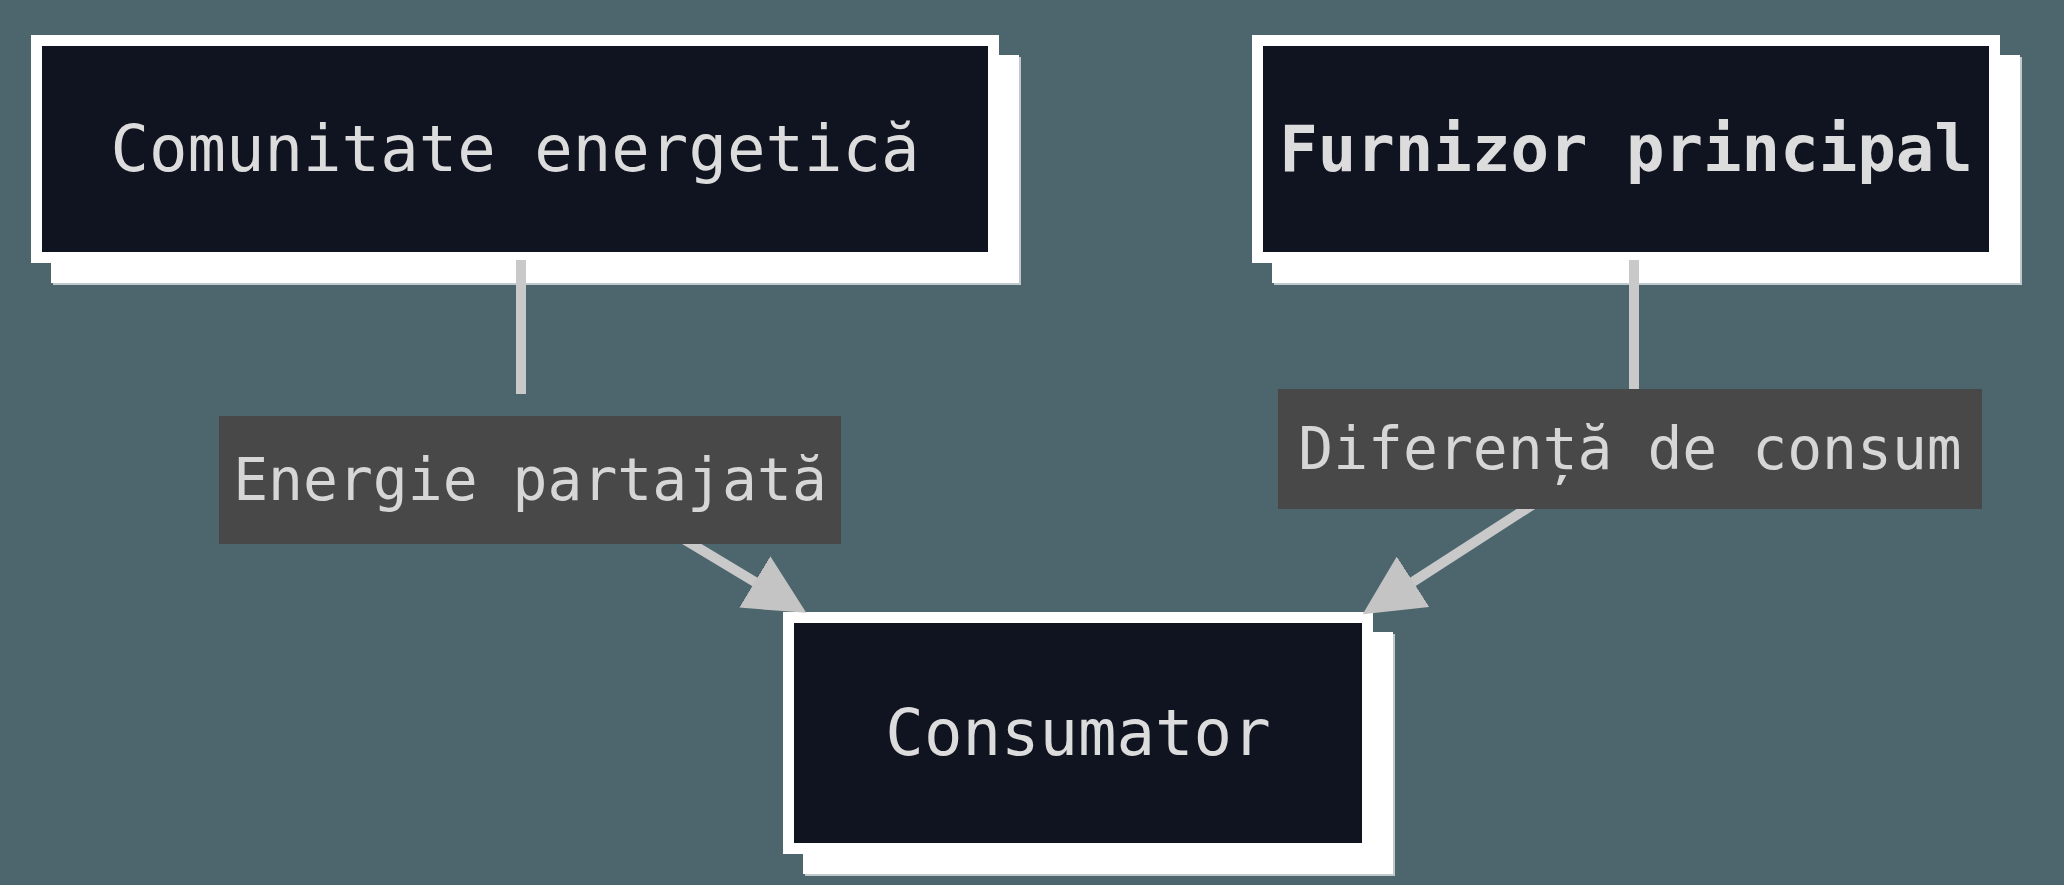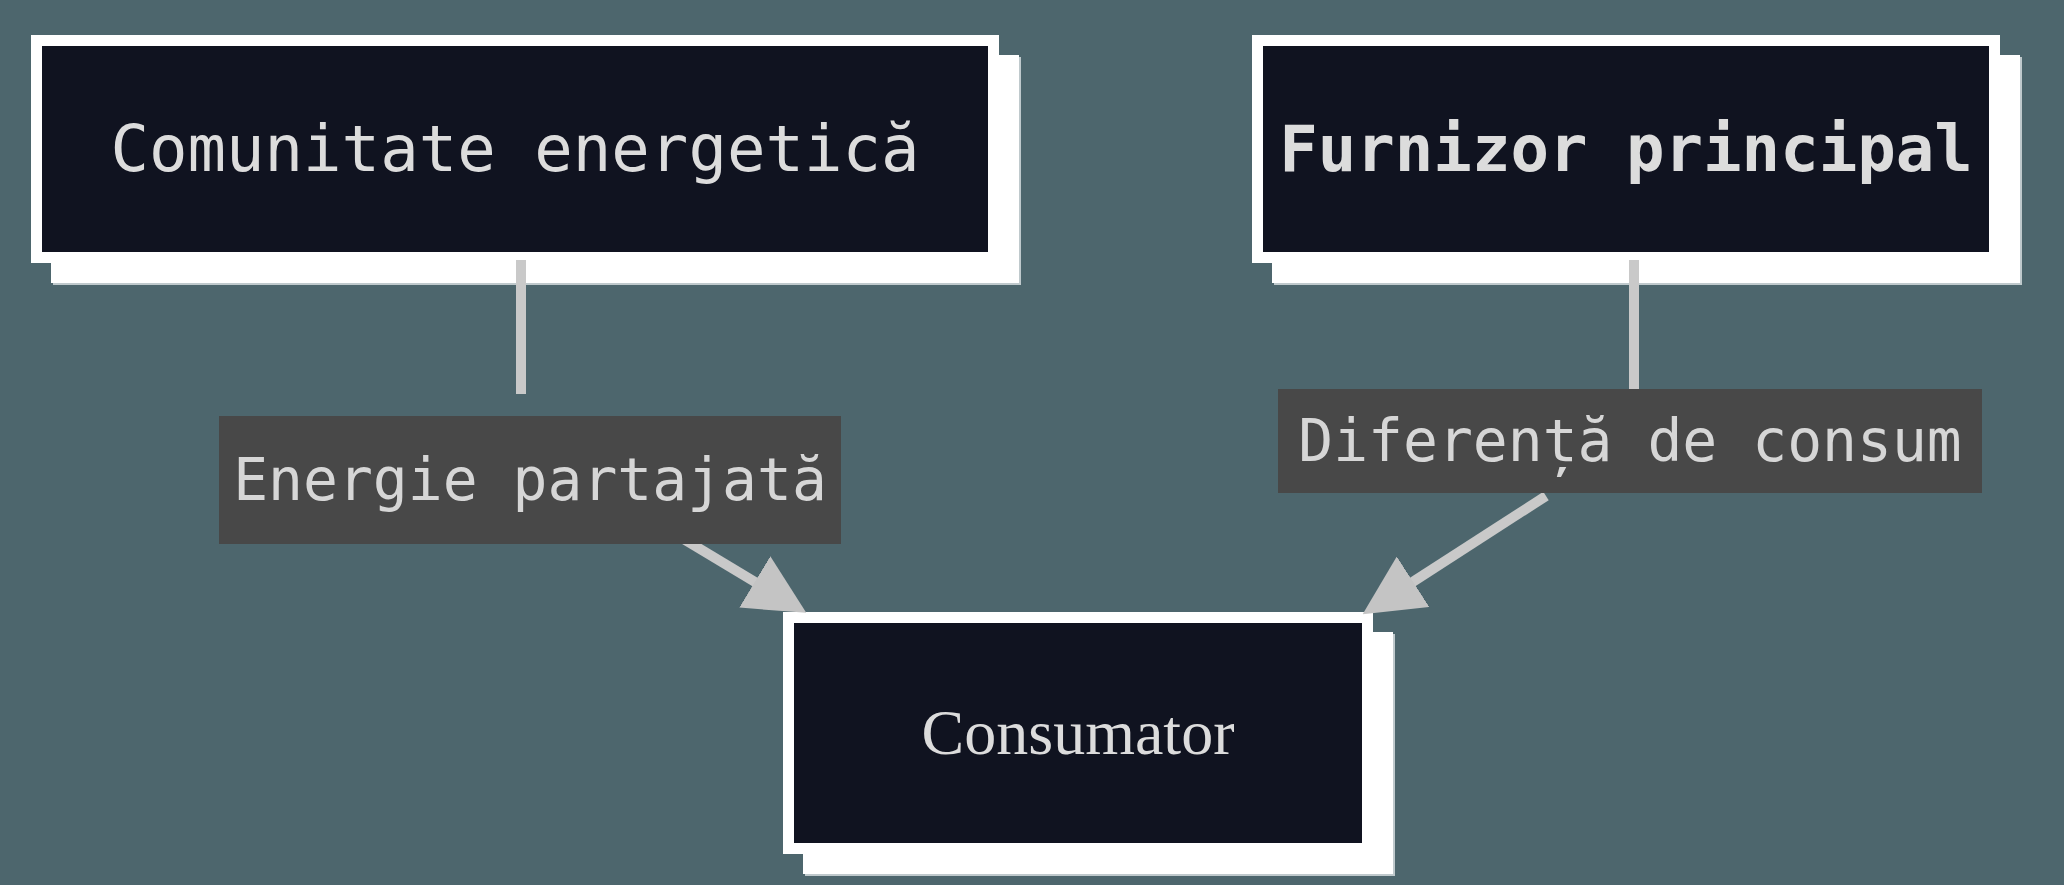--- a/index.html
+++ b/index.html
@@ -53,7 +53,7 @@
     z-index: 3;
   }
   #edge-label-1 { left: 219px;  top: 389px; width: 622px; height: 128px; margin-top: 27px; }
-  #edge-label-2 { left: 1278px; top: 389px; width: 704px; height: 104px; }
+  #edge-label-2 { left: 1278px; top: 389px; width: 704px; height: 120px; }
 </style>
 </head>
 <body>

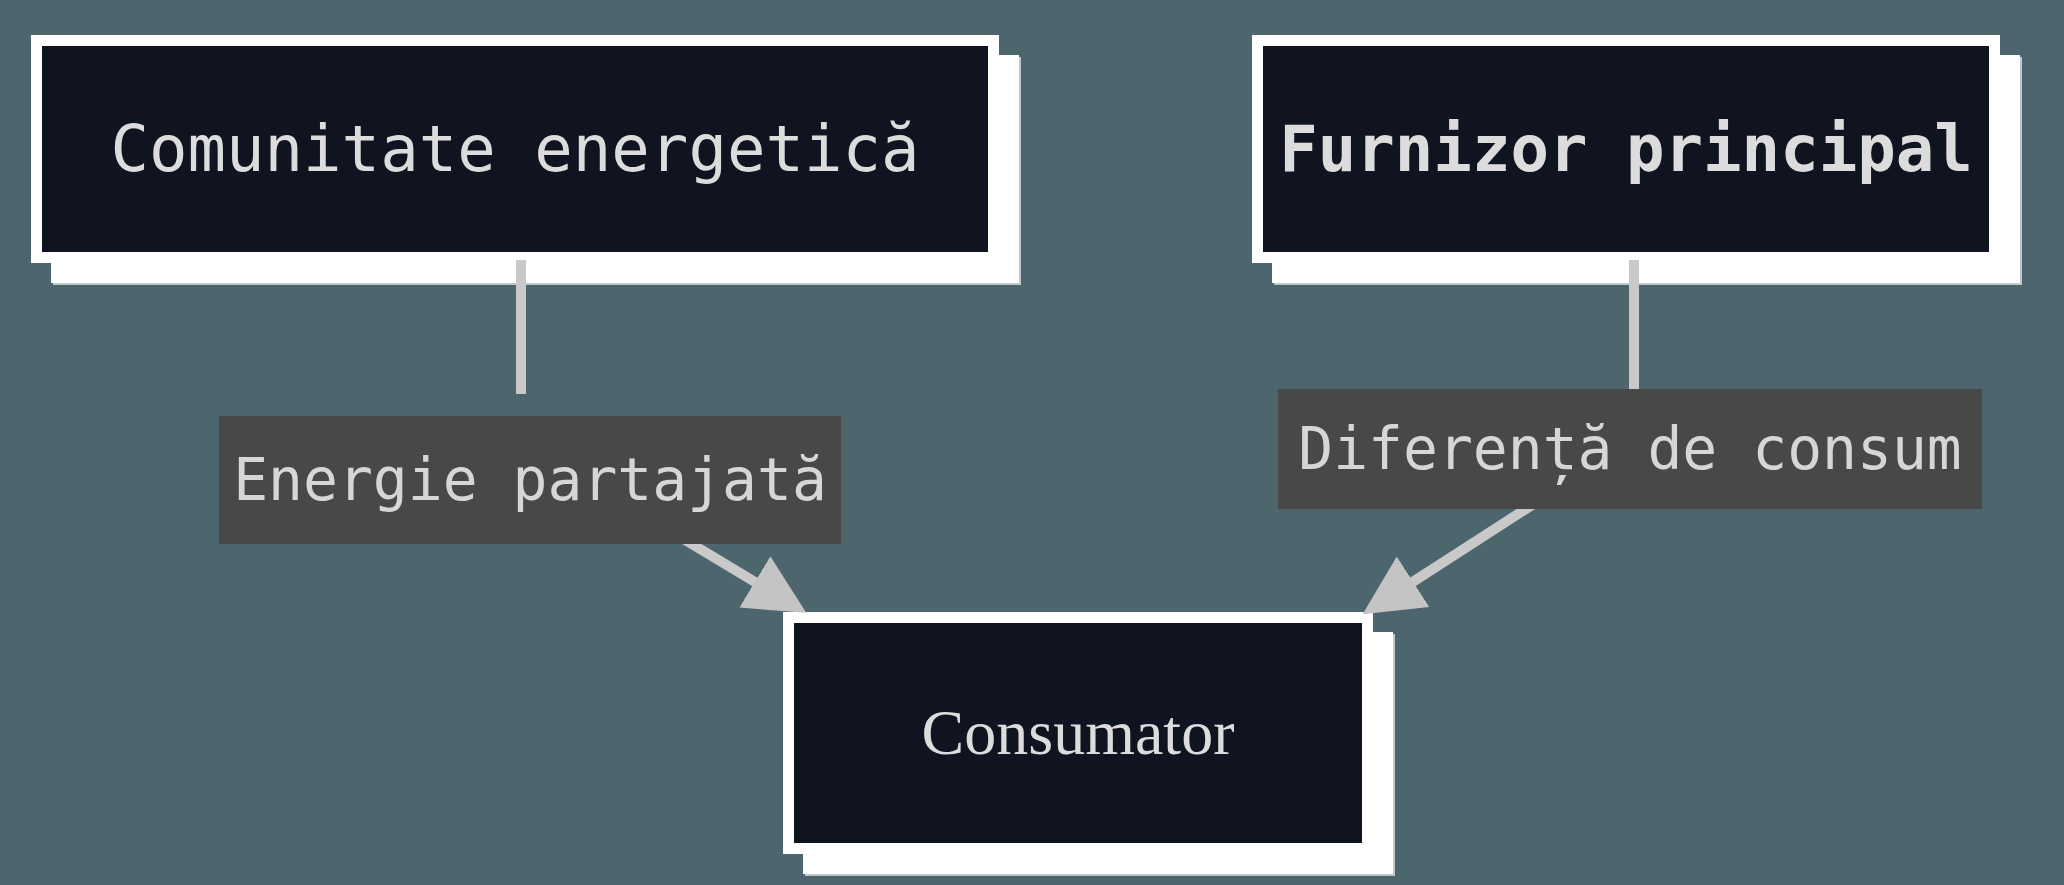--- a/index.html
+++ b/index.html
@@ -30,7 +30,7 @@
   }
   #node-comunitate { left: 31px;   top: 35px;  width: 968px; height: 228px; }
   #node-furnizor   { left: 1252px; top: 35px;  width: 748px; height: 228px; font-weight: bold; }
-  #node-consumator { left: 783px;  top: 612px; width: 590px; height: 242px; font-family: Liberation Serif, serif; }
+  #node-consumator { left: 783px;  top: 612px; width: 590px; height: 242px; }
 
   #edge-layer {
     position: absolute;

